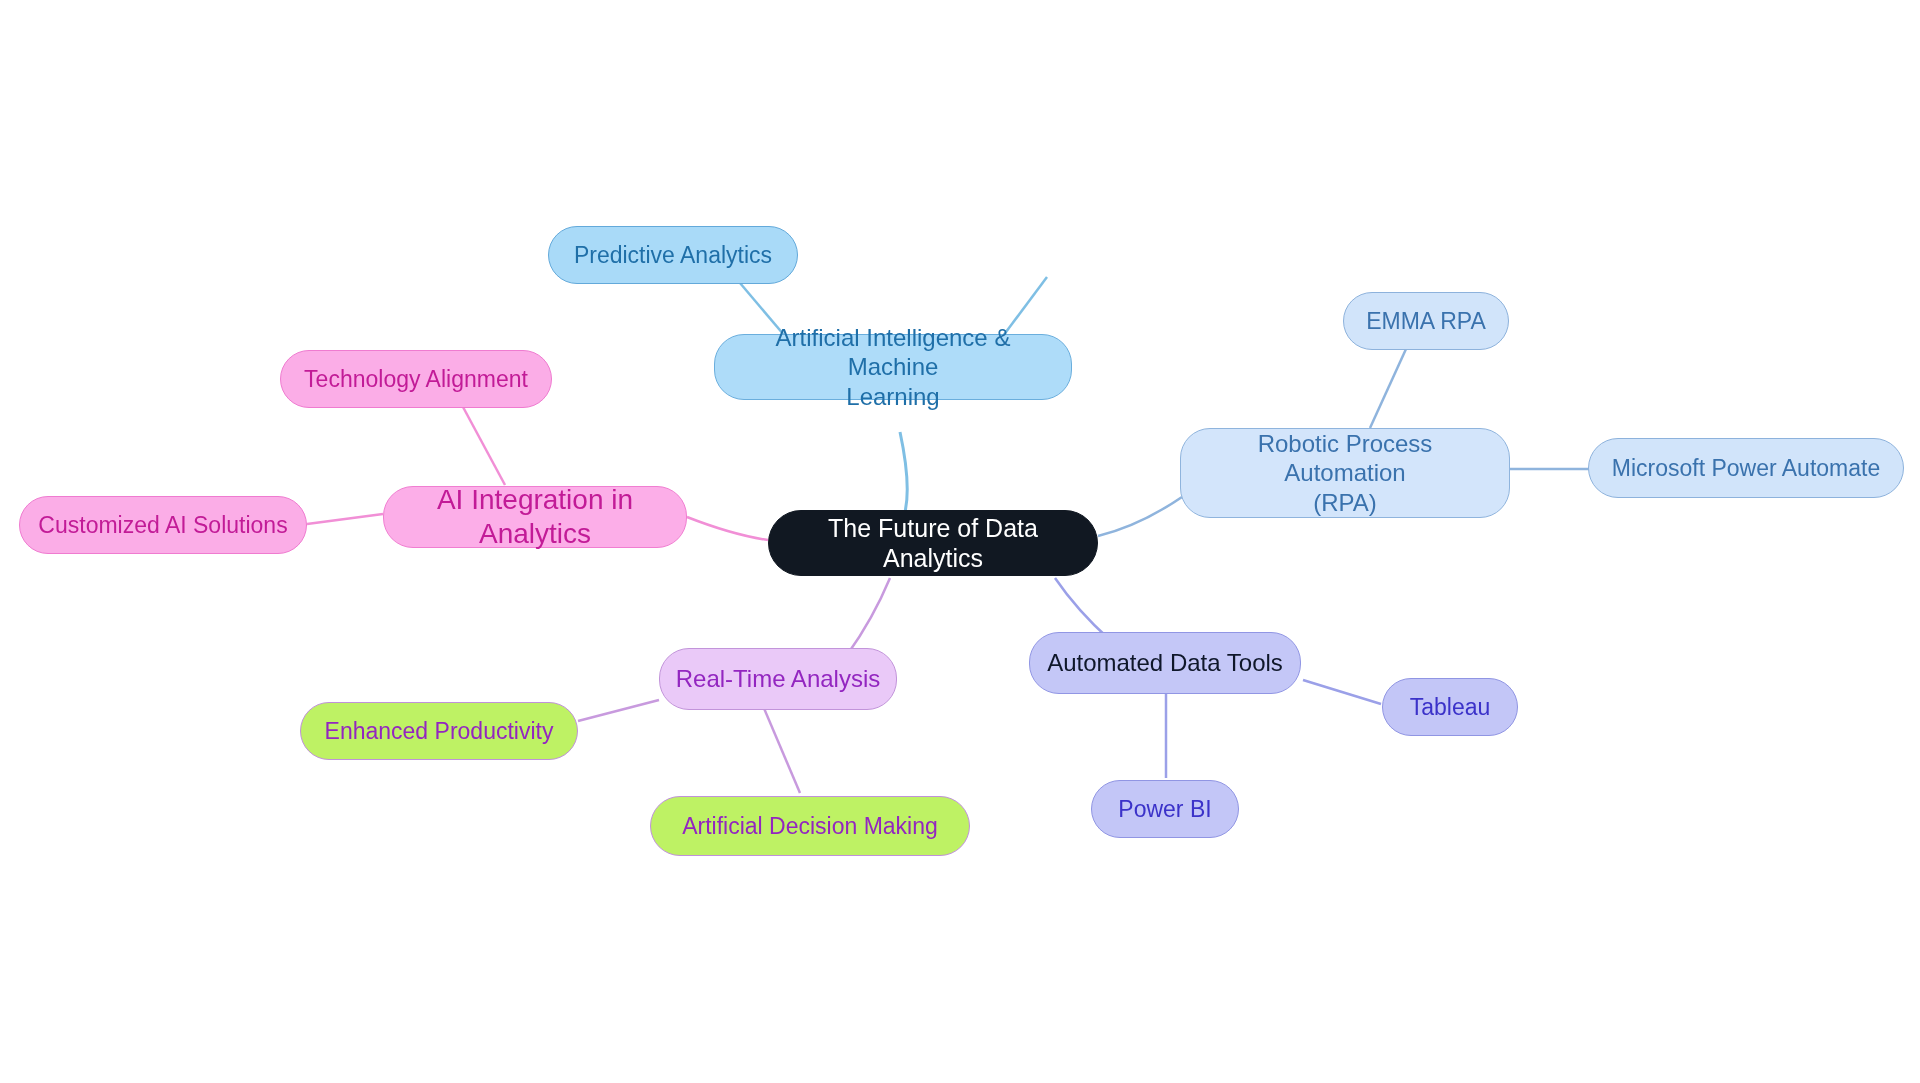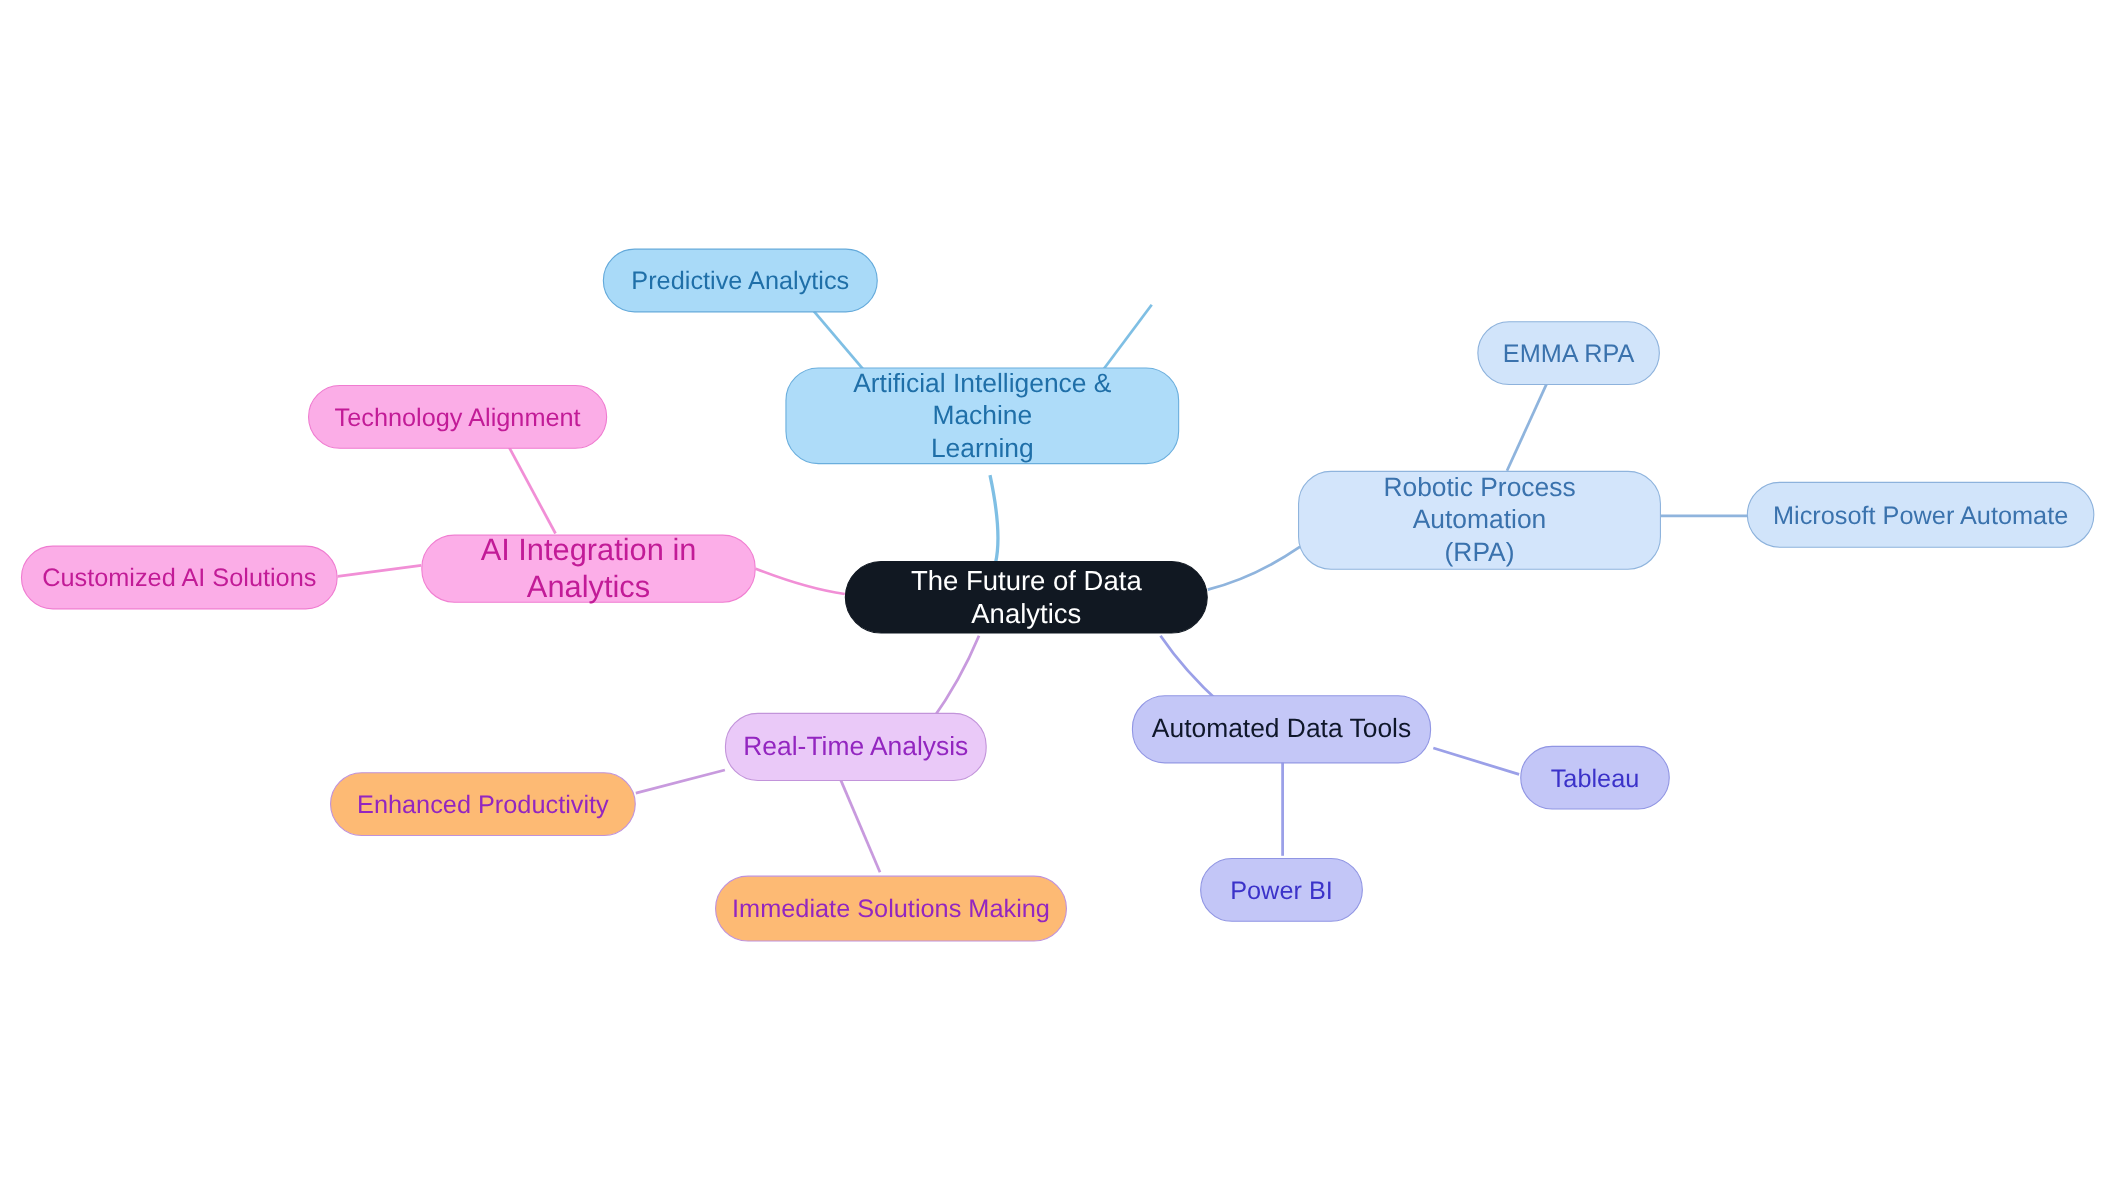--- a/index.html
+++ b/index.html
@@ -166,7 +166,7 @@
     <span class="node-label">The Future of Data Analytics</span>
   </div>
 
-  <div class="node aiml rect-ish" style="left:714px; top:334px; width:358px; height:88px;">
+  <div class="node aiml rect-ish" style="left:714px; top:334px; width:358px; height:66px;">
     <span class="node-label">Artificial Intelligence &amp; Machine
 Learning</span>
   </div>

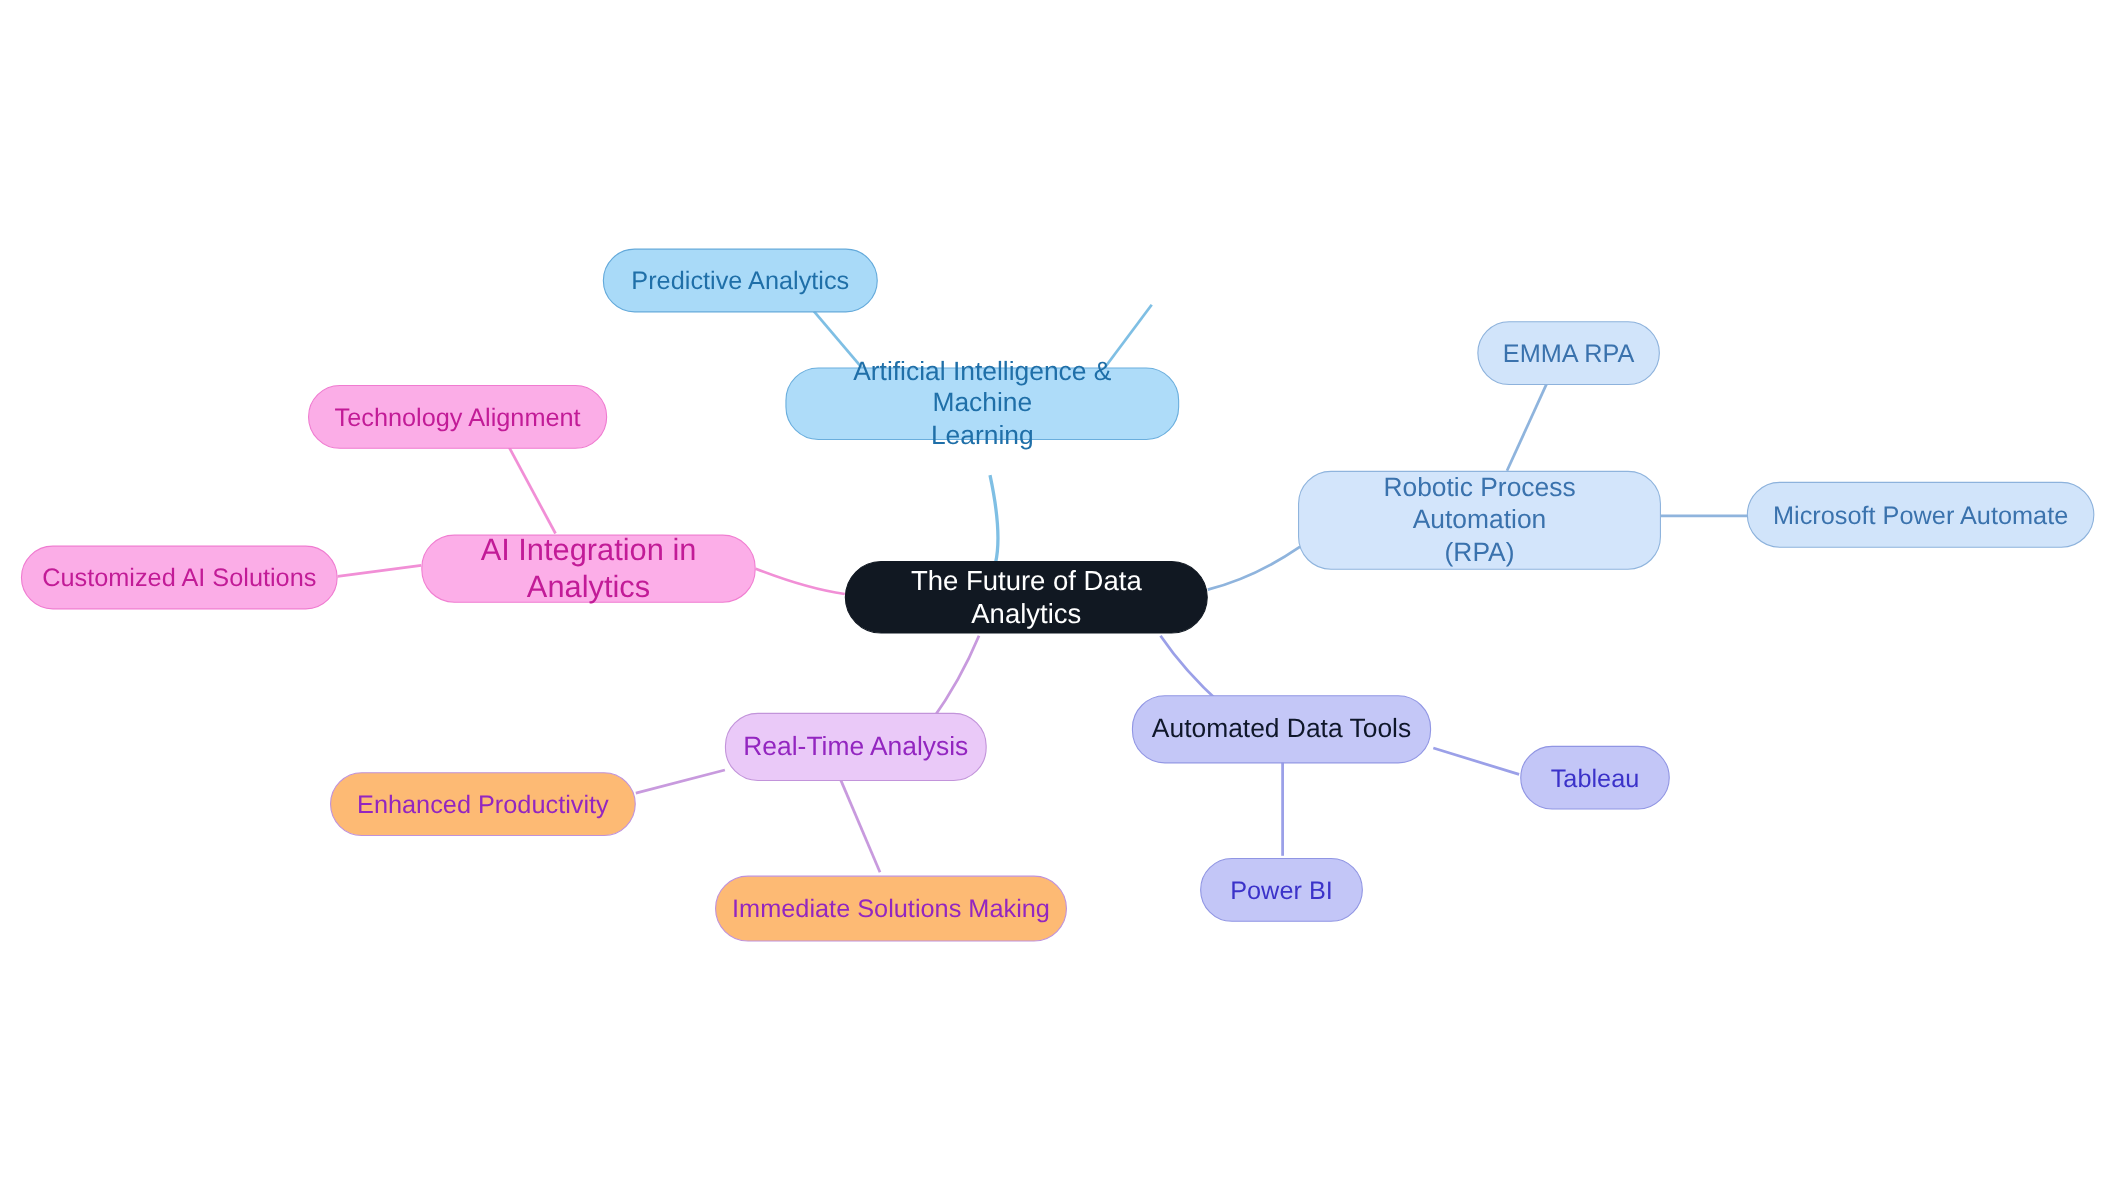--- a/index.html
+++ b/index.html
@@ -105,7 +105,7 @@
     font-size: 24px;
   }
   .node.realtime-child {
-    background: #fdba74;
+    background: #bef264;
     border-color: #c092d9;
     color: #9326c0;
     font-size: 23px;

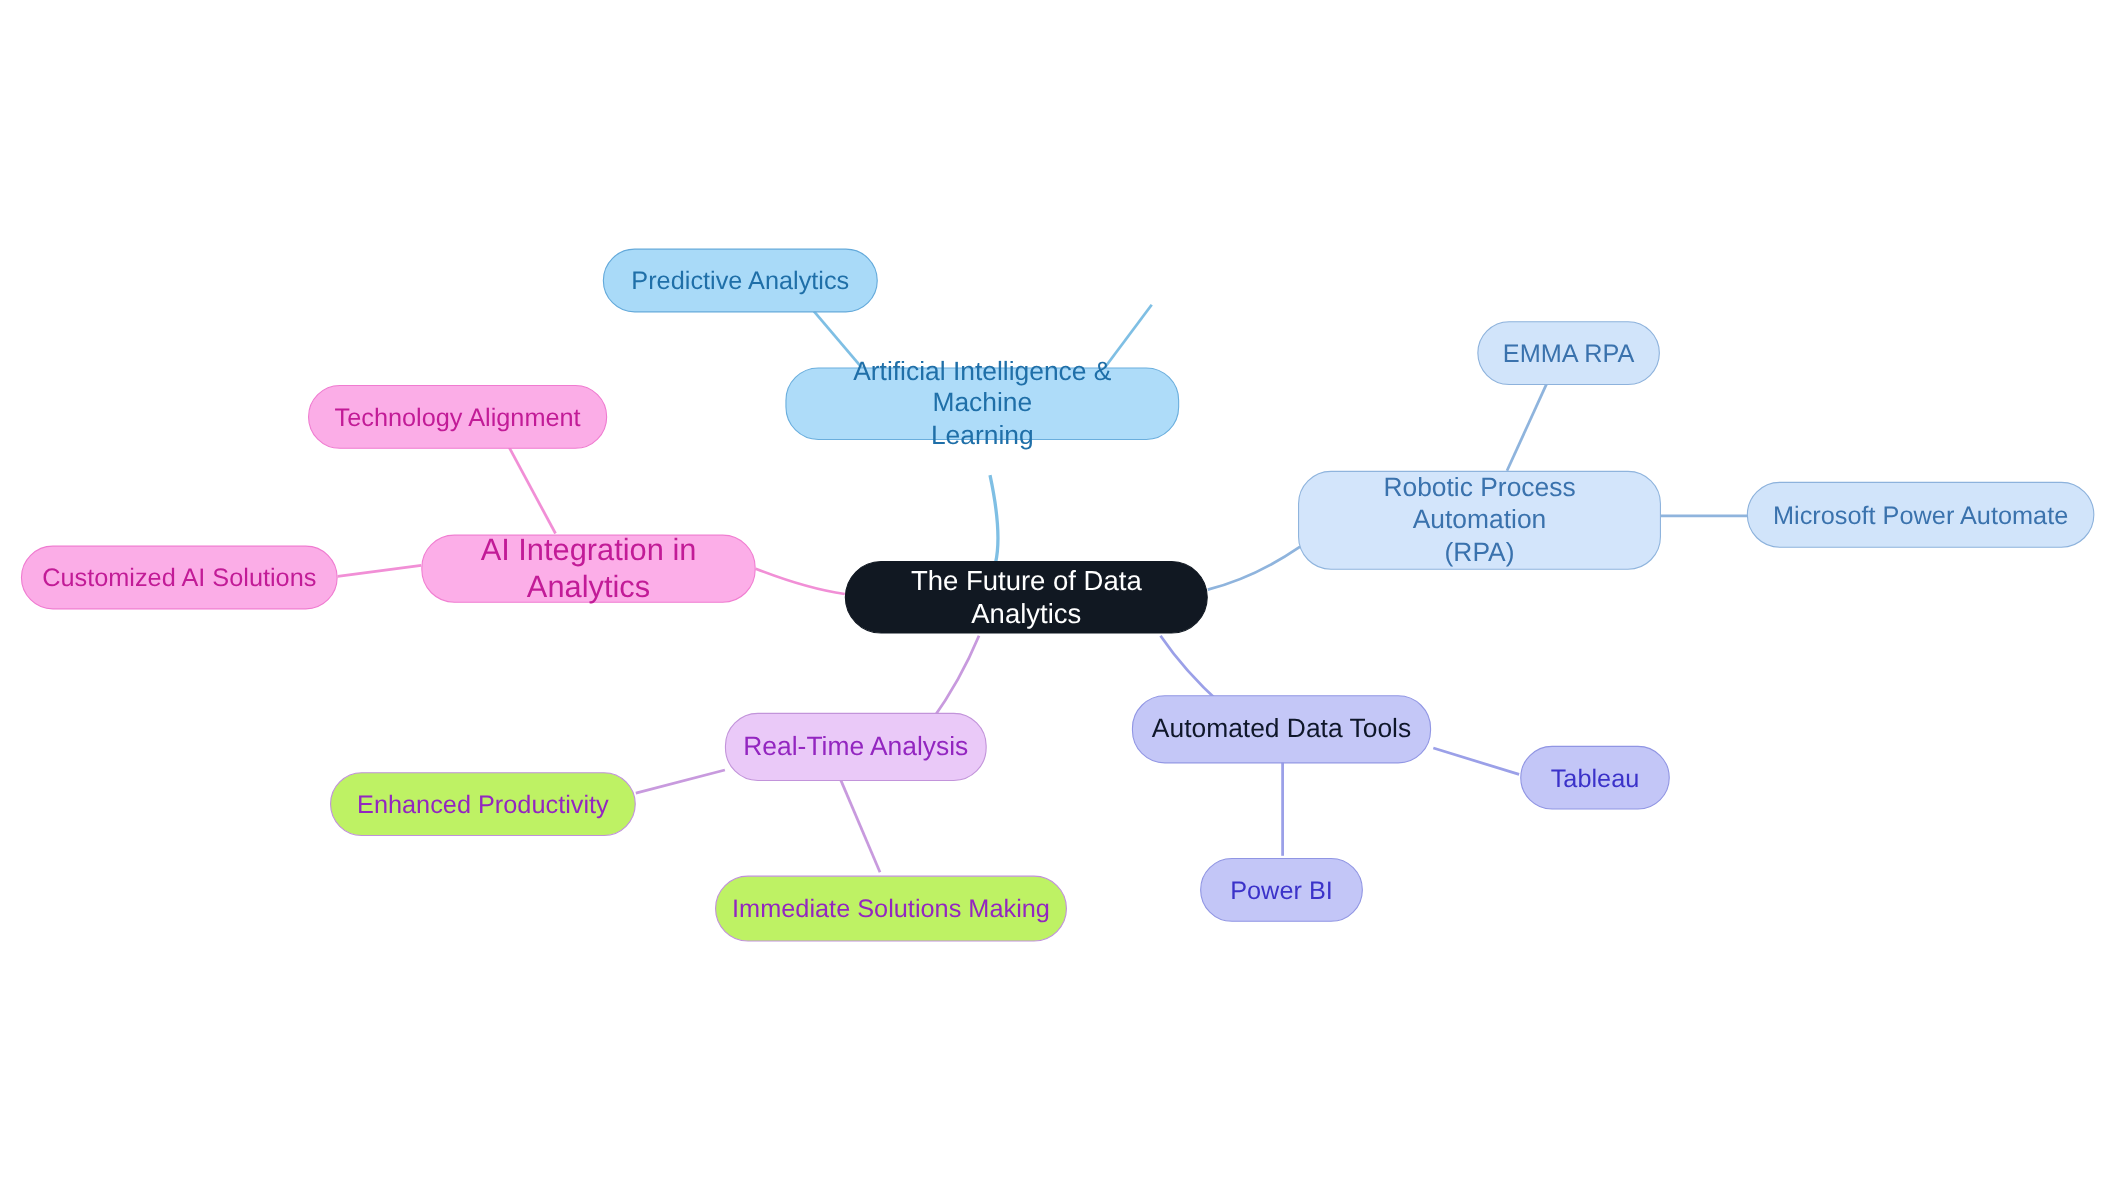--- a/index.html
+++ b/index.html
@@ -210,7 +210,7 @@
   </div>
 
   <div class="node realtime-child" style="left:650px; top:796px; width:320px; height:60px;">
-    <span class="node-label">Immediate Solutions Making</span>
+    <span class="node-label">Artificial Decision Making</span>
   </div>
 
   <div class="node aiintg rect-ish" style="left:383px; top:486px; width:304px; height:62px;">

